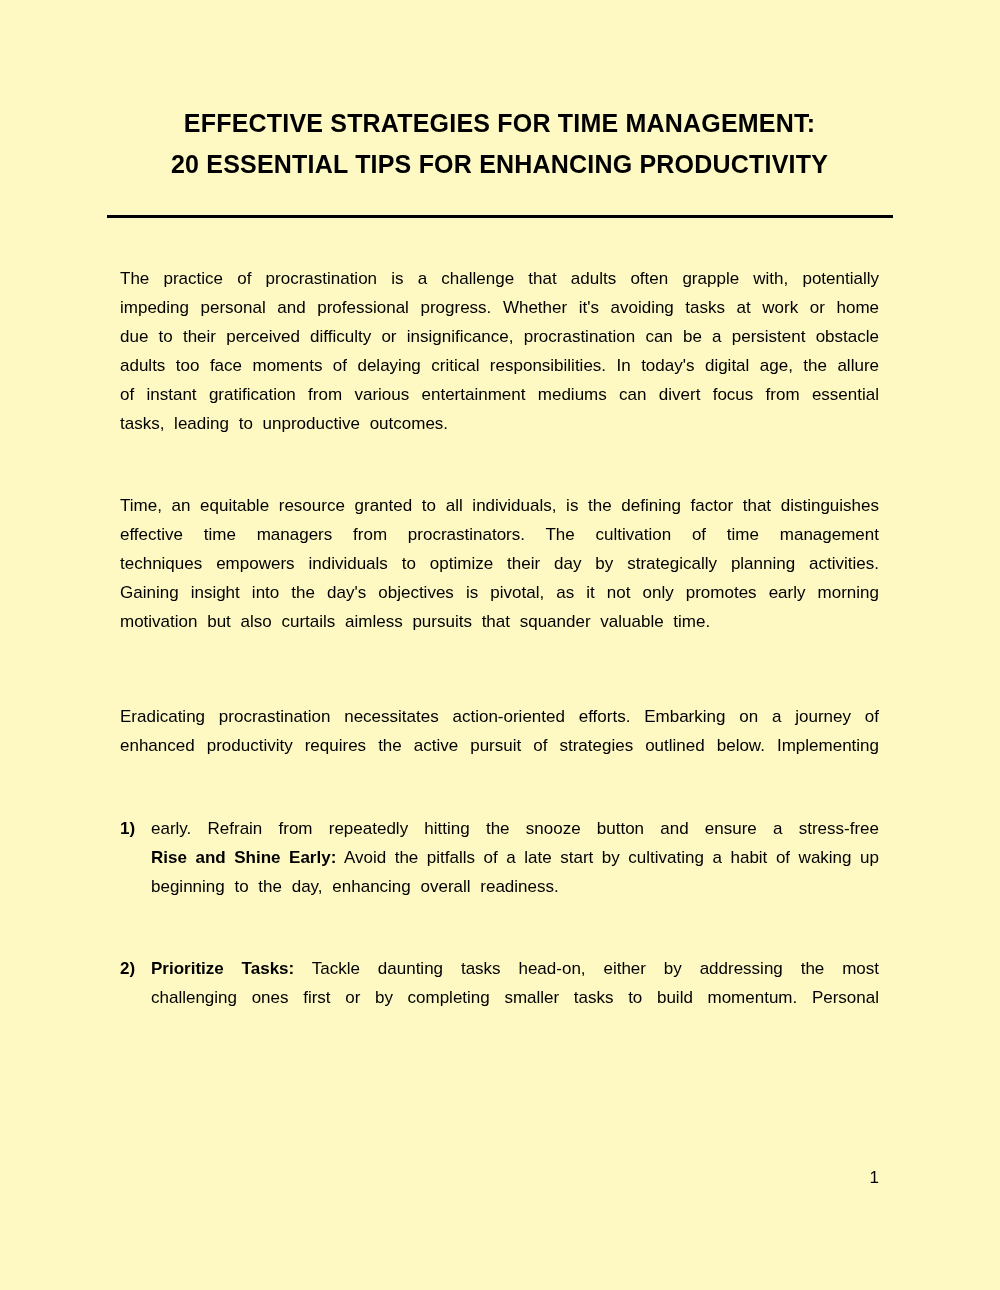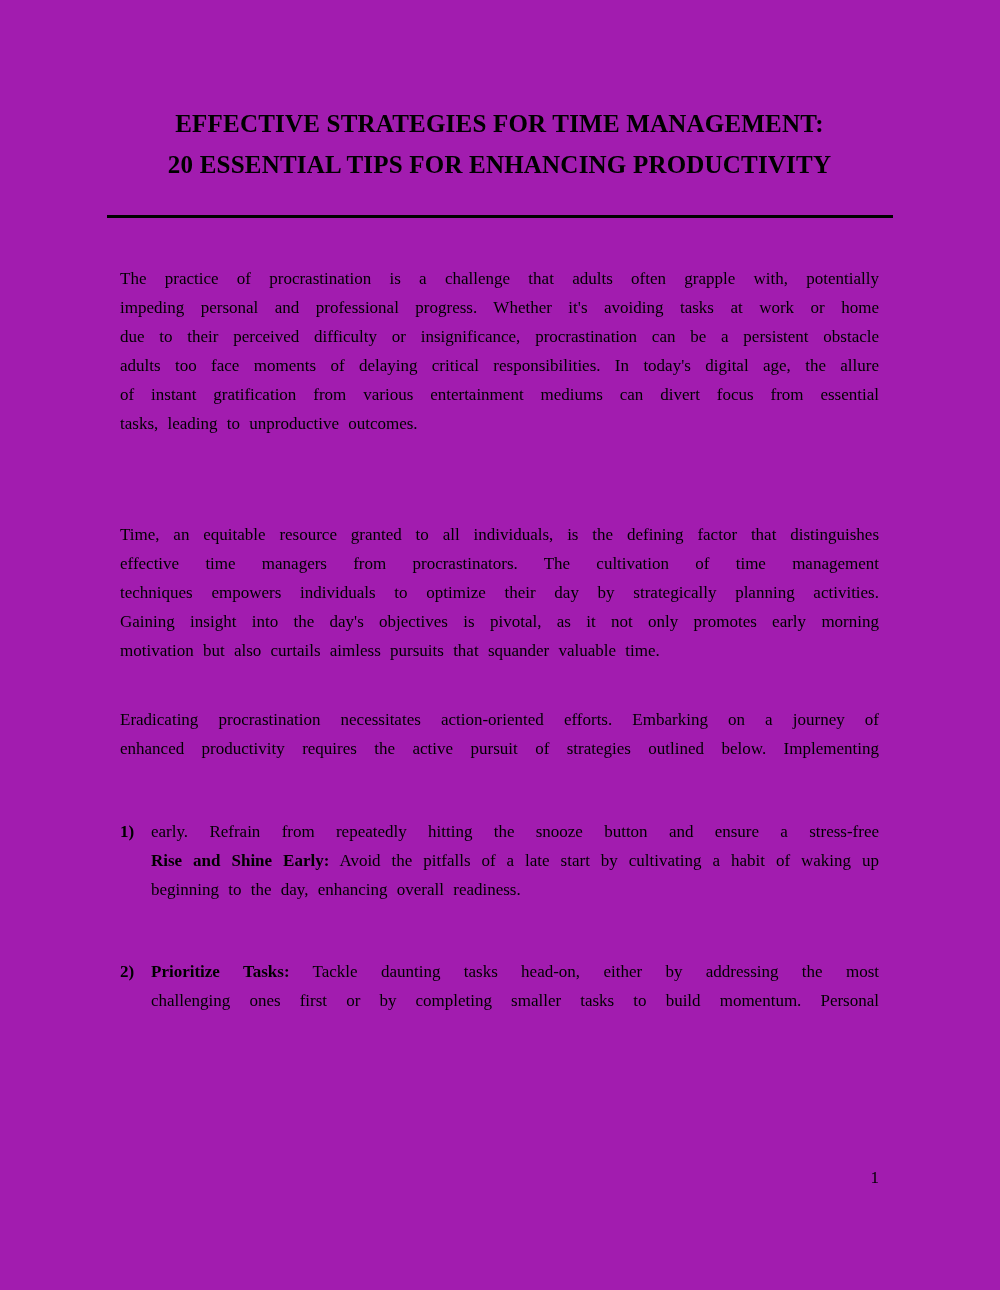--- a/index.html
+++ b/index.html
@@ -8,9 +8,9 @@
     position: relative;
     width: 1000px;
     height: 1290px;
-    background: #a21caf;
+    background: #fef9c3;
     color: #000000;
-    font-family: Liberation Serif, serif;
+    font-family: Liberation Sans, sans-serif;
     overflow: hidden;
   }
   .doc {

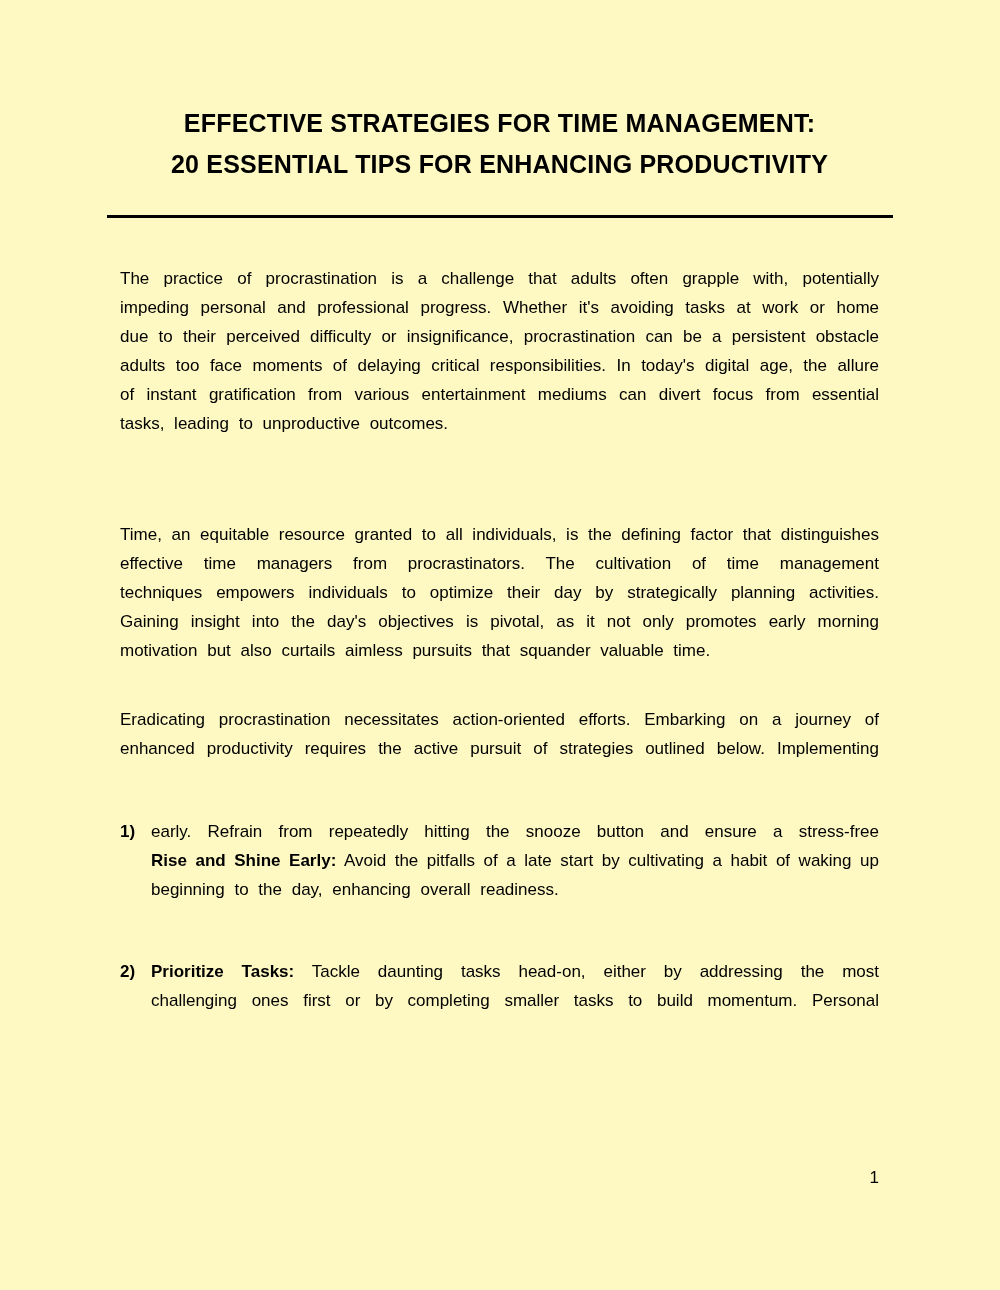--- a/index.html
+++ b/index.html
@@ -37,7 +37,7 @@
   }
   .para { margin-top: 40px; font-size: 17px; line-height: 29px; }
   .para.first { margin-top: 46px; }
-  .para.gap53 { margin-top: 82px; }
+  .para.gap53 { margin-top: 53px; }
   .line {
     text-align: justify;
     text-align-last: justify;

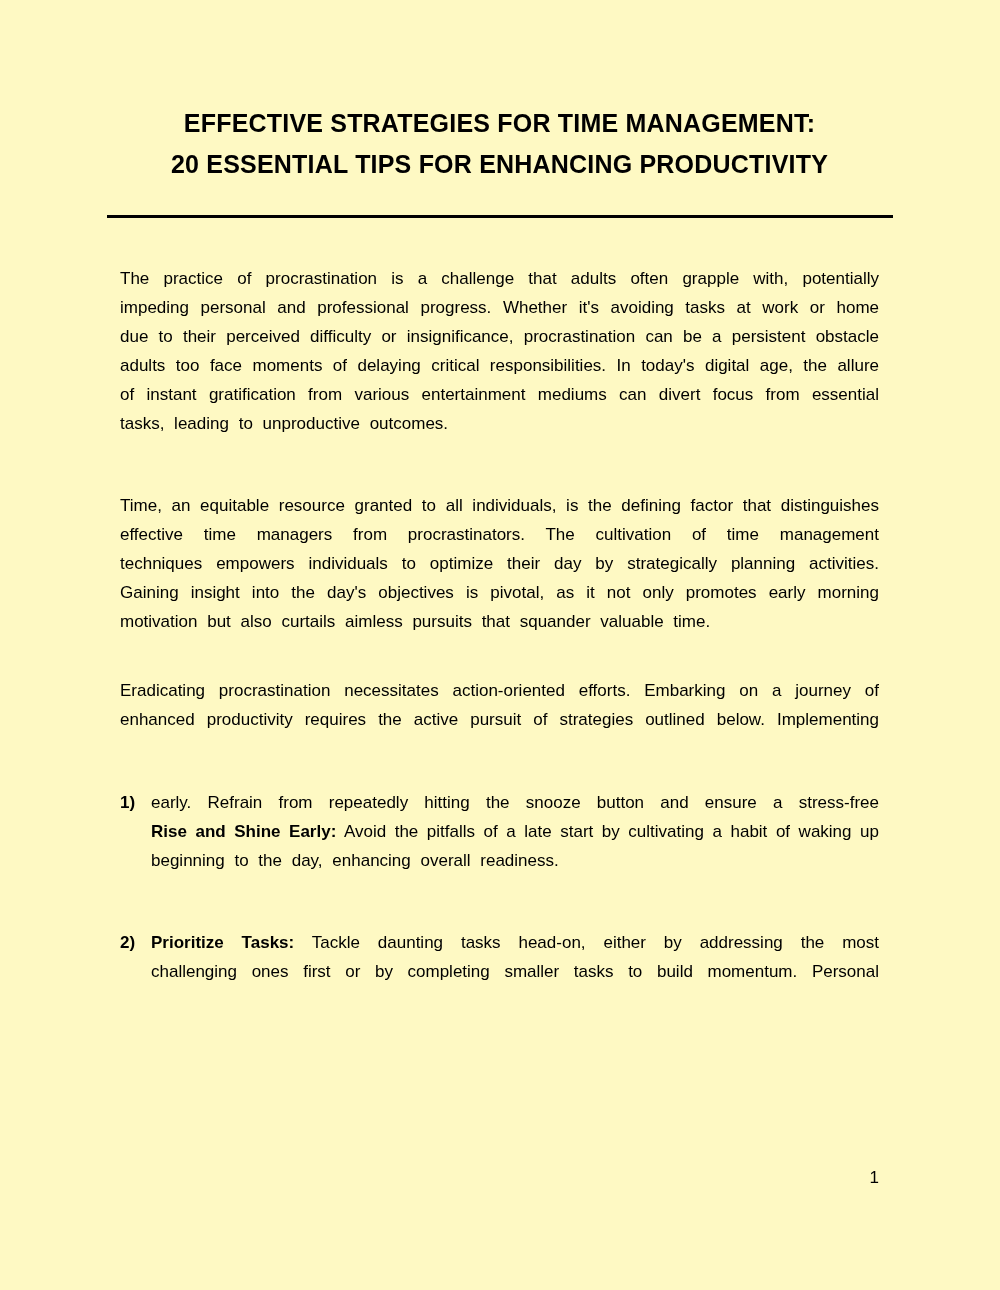--- a/index.html
+++ b/index.html
@@ -35,7 +35,7 @@
     background: #000000;
     border: none;
   }
-  .para { margin-top: 40px; font-size: 17px; line-height: 29px; }
+  .para { margin-top: 66px; font-size: 17px; line-height: 29px; }
   .para.first { margin-top: 46px; }
   .para.gap53 { margin-top: 53px; }
   .line {

